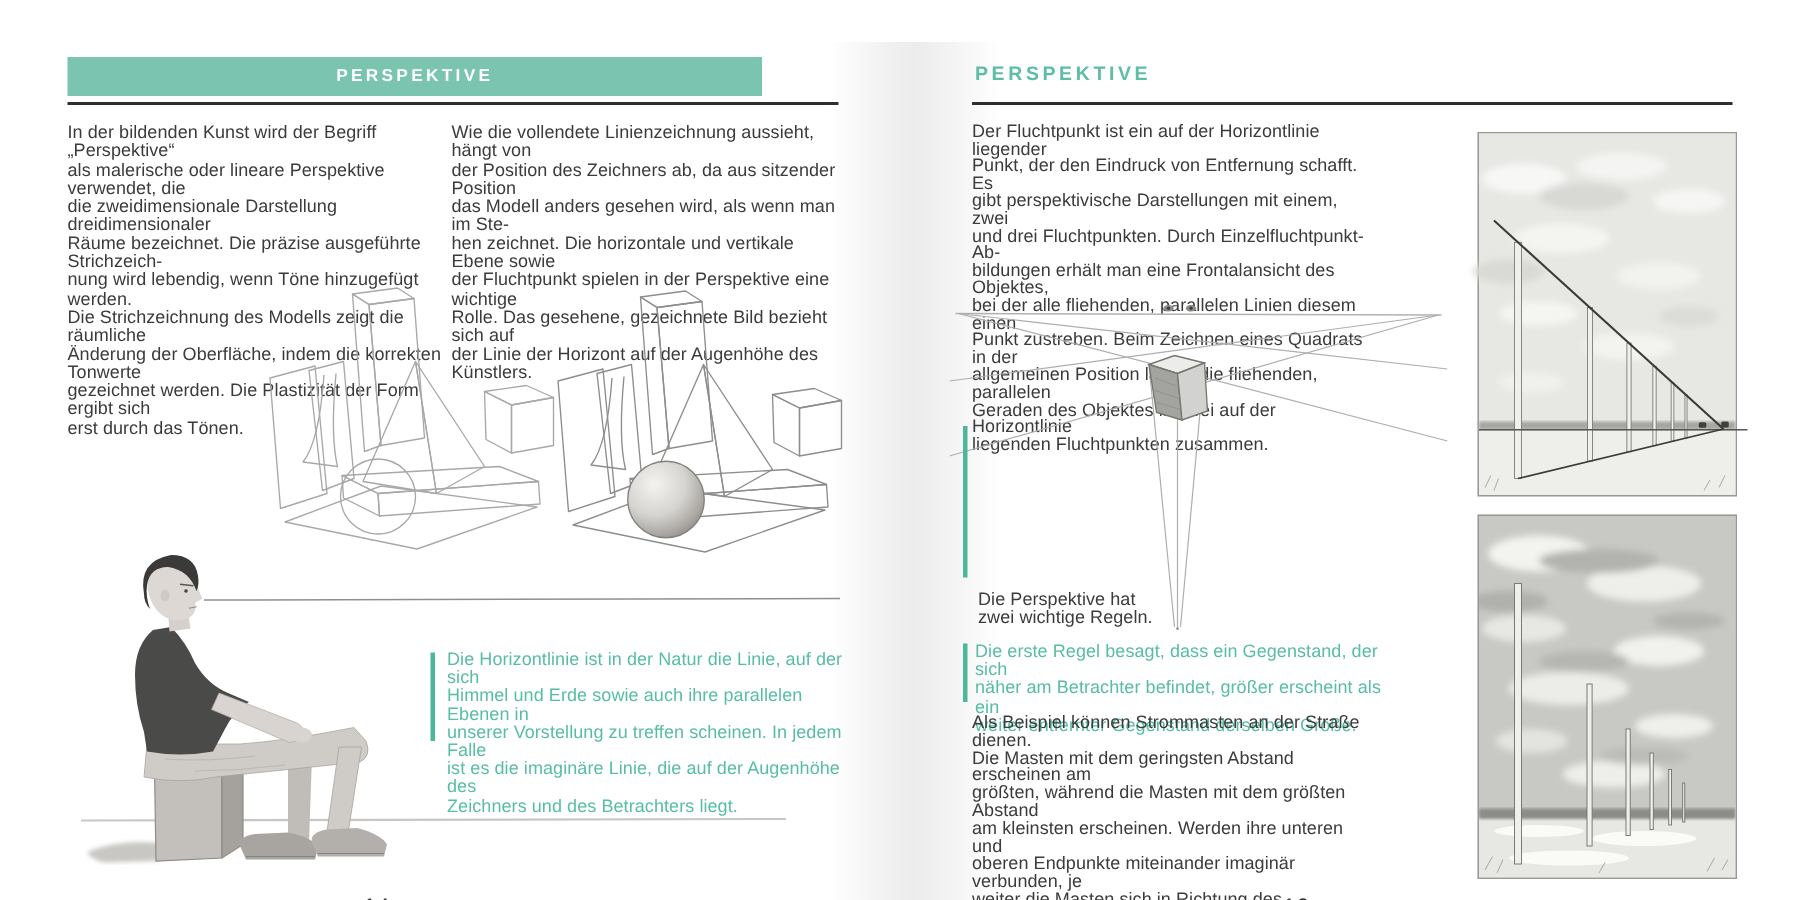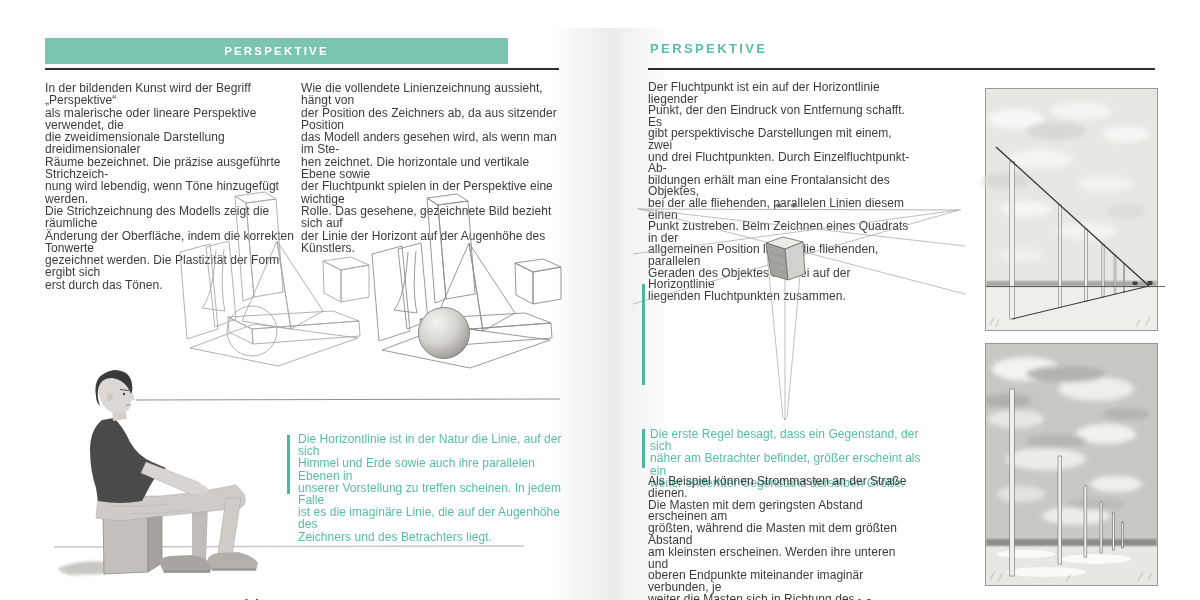--- a/index.html
+++ b/index.html
@@ -194,6 +194,8 @@
   </svg>
 
   <div class="abs quote-bar rq1-bar"></div>
+  <div class="abs txt r-rules">Die Perspektive hat
+zwei wichtige Regeln.</div>
   <div class="abs quote-bar rq2-bar"></div>
   <div class="abs txt teal-txt r-quote2">Die erste Regel besagt, dass ein Gegenstand, der sich
 näher am Betrachter befindet, größer erscheint als ein

